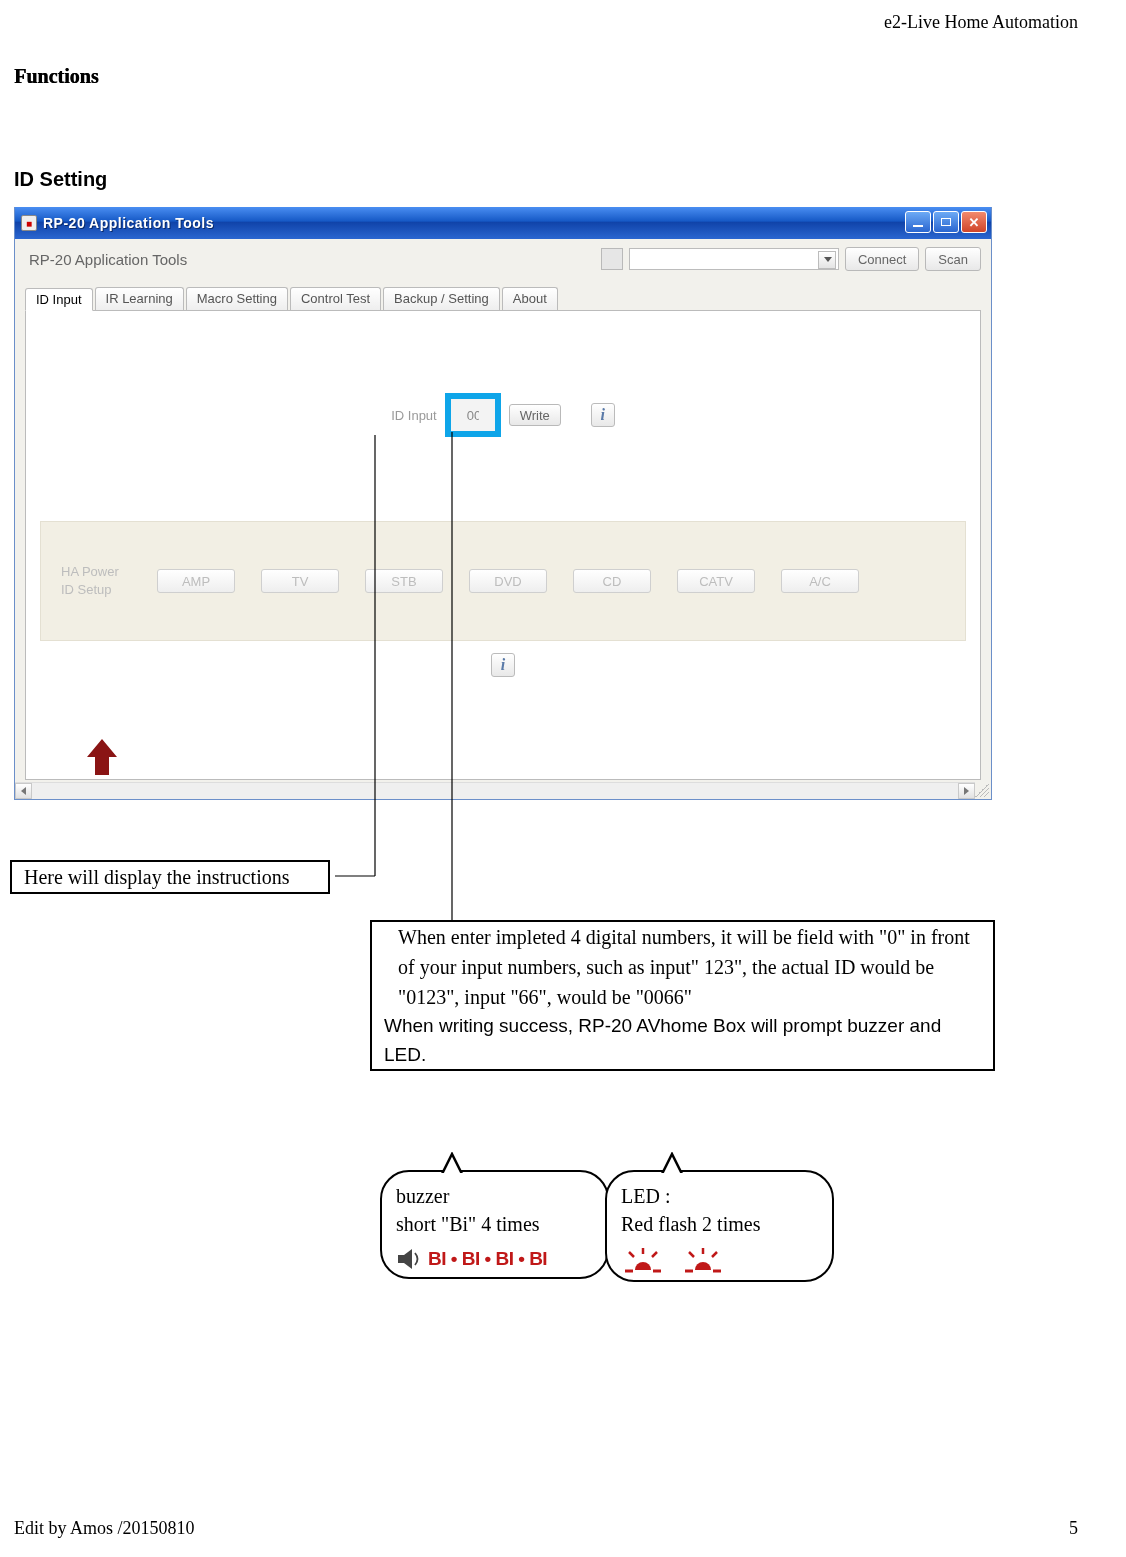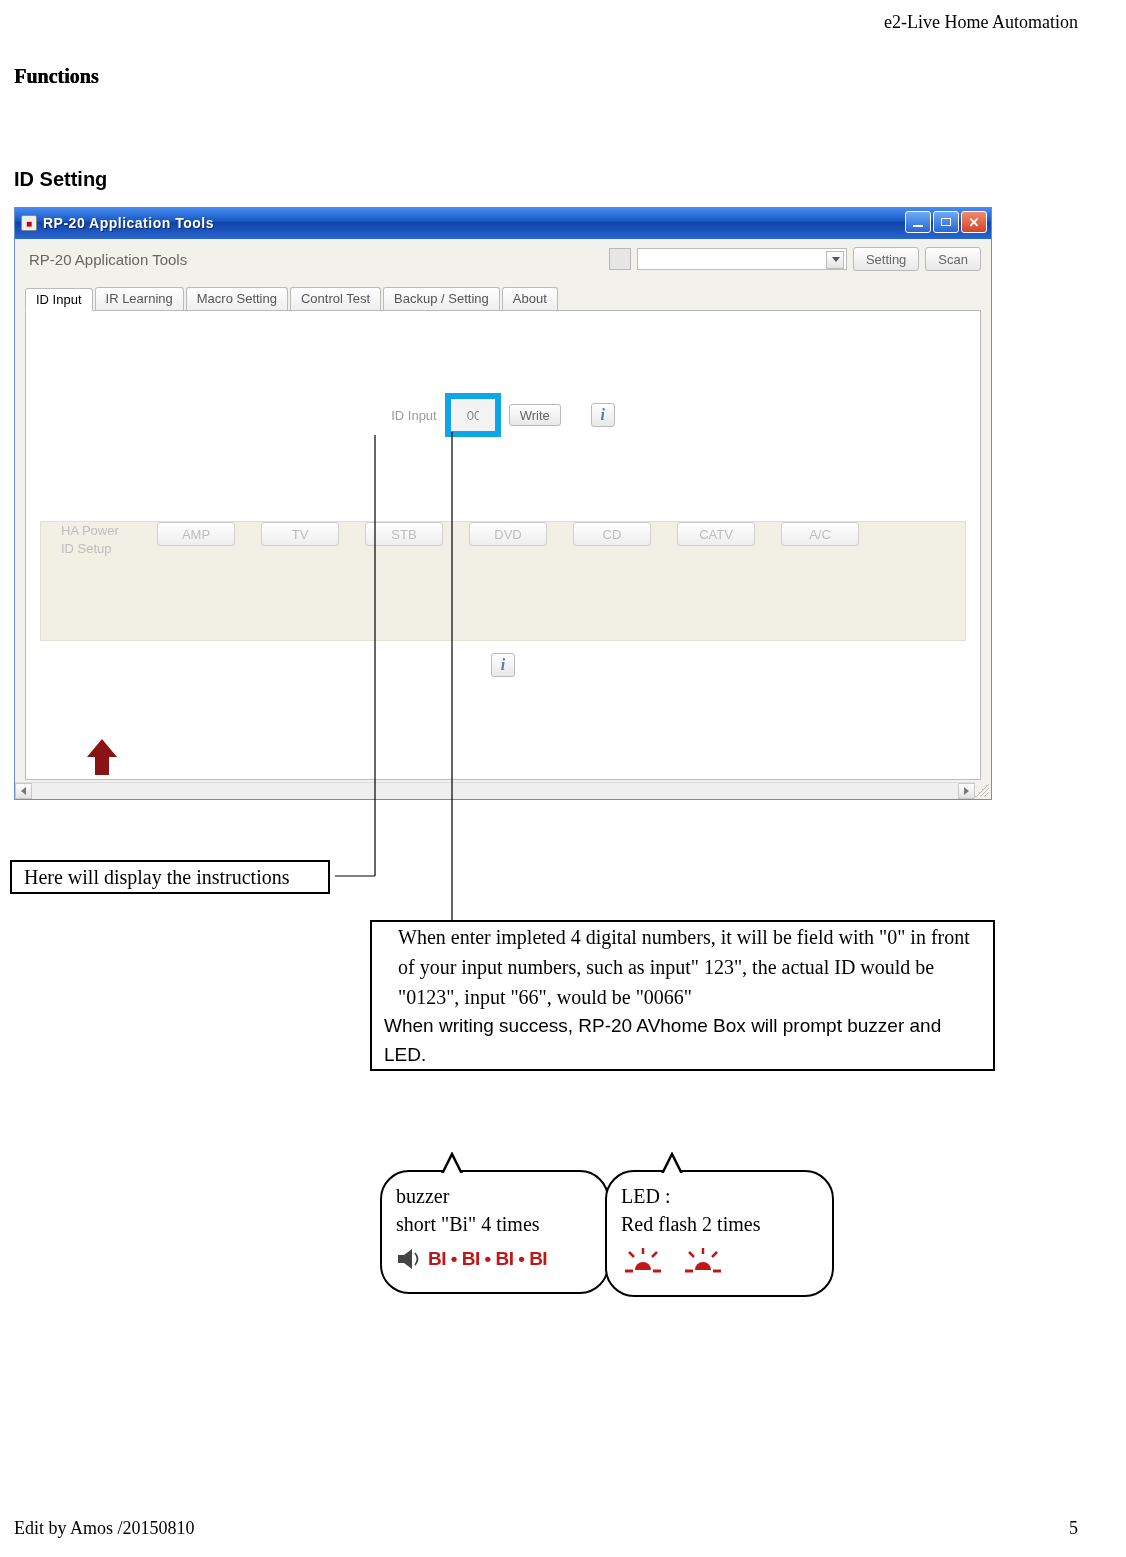--- a/index.html
+++ b/index.html
@@ -381,7 +381,7 @@
         <span class="combo">
             <span class="arrow"></span>
           </span>
-        <span class="btn">Setting</span>
+        <span class="btn">Connect</span>
         <span class="btn">Scan</span>
       </div>
 

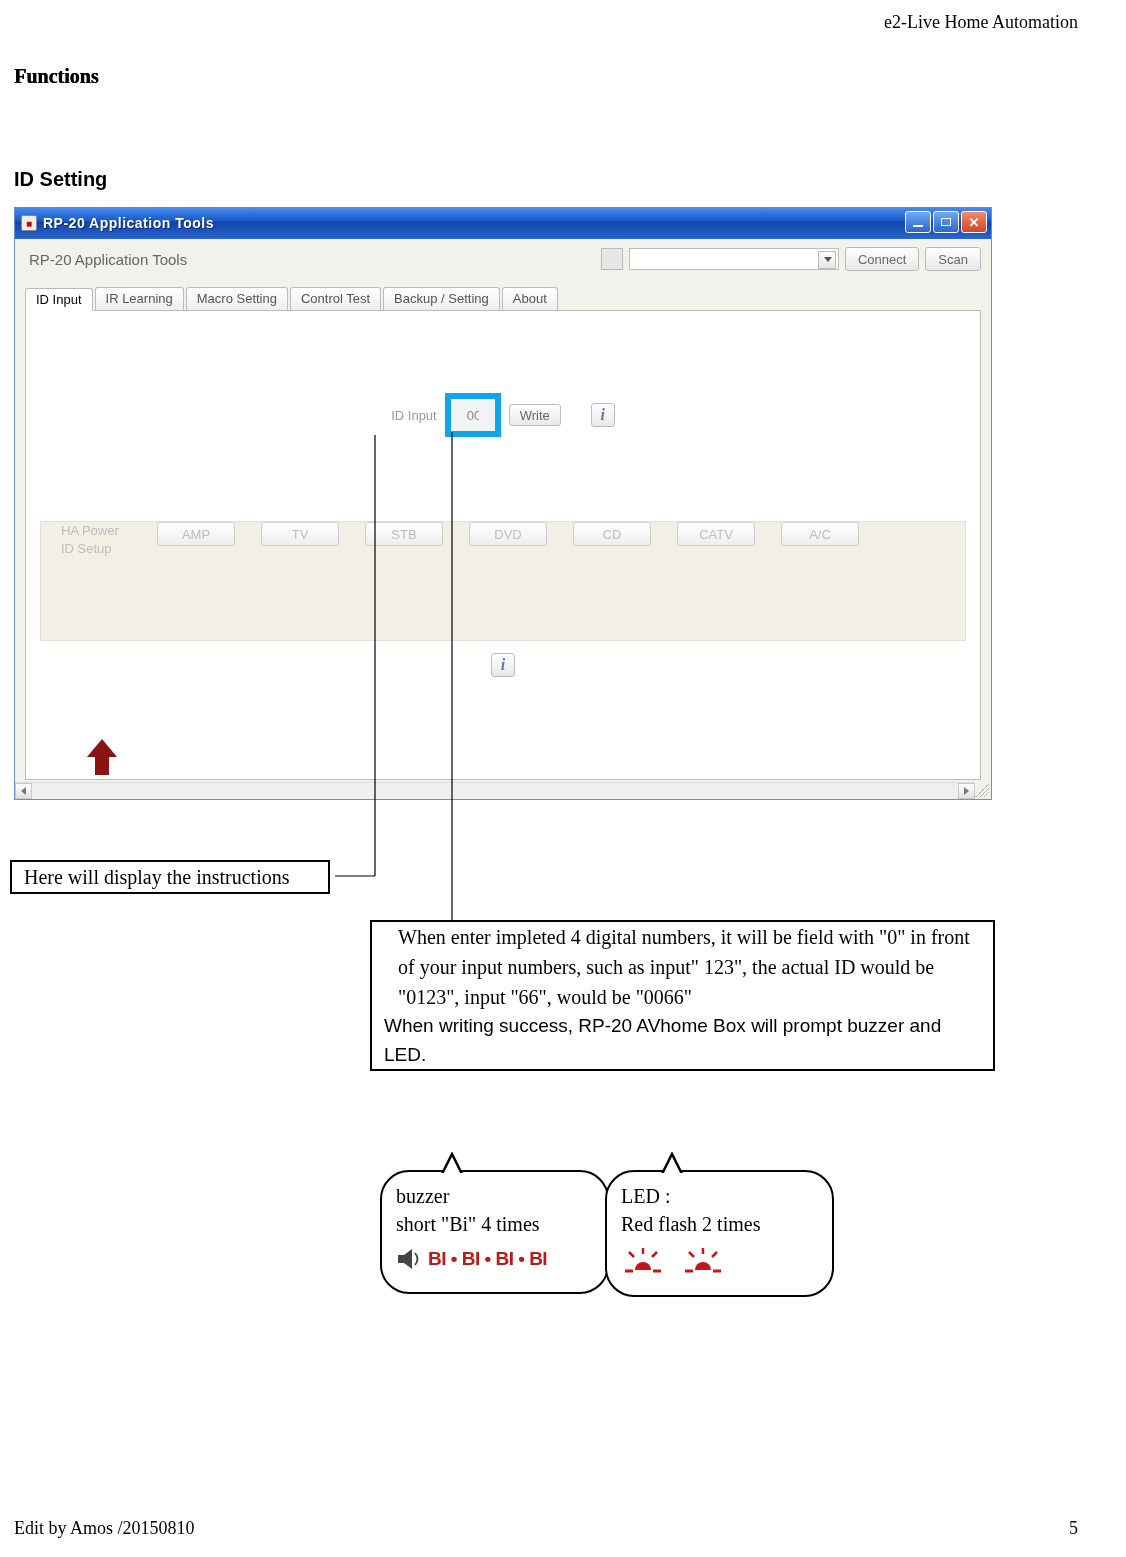--- a/index.html
+++ b/index.html
@@ -212,6 +212,7 @@
     background: #f2efe4;
     border: 1px solid #e4e0d2;
     display: flex;
+    align-items: center;
     padding: 0 20px;
     gap: 26px;
     color: #bdbdbd;

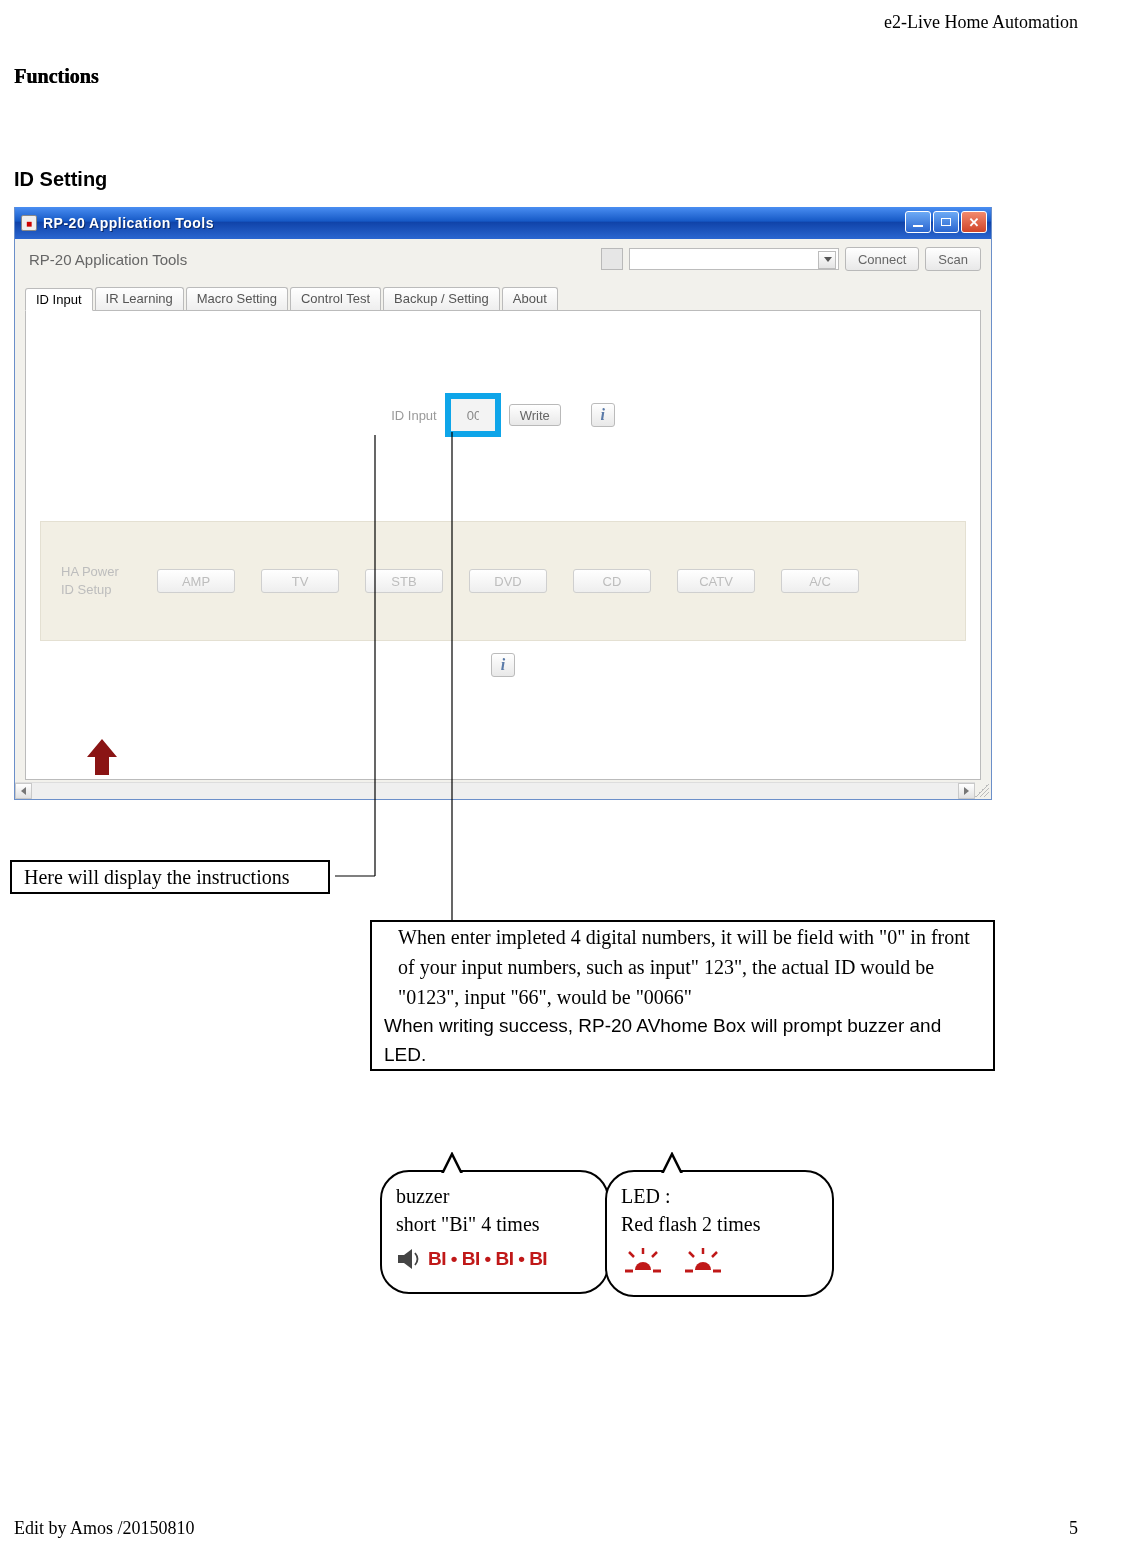--- a/index.html
+++ b/index.html
@@ -292,7 +292,7 @@
     border: 2.5px solid #000;
     border-radius: 29px;
     background: #fff;
-    padding: 10px 14px 19px 14px;
+    padding: 10px 14px 4px 14px;
     font-family: "Times New Roman", serif;
     font-size: 20px;
     line-height: 1.4;

